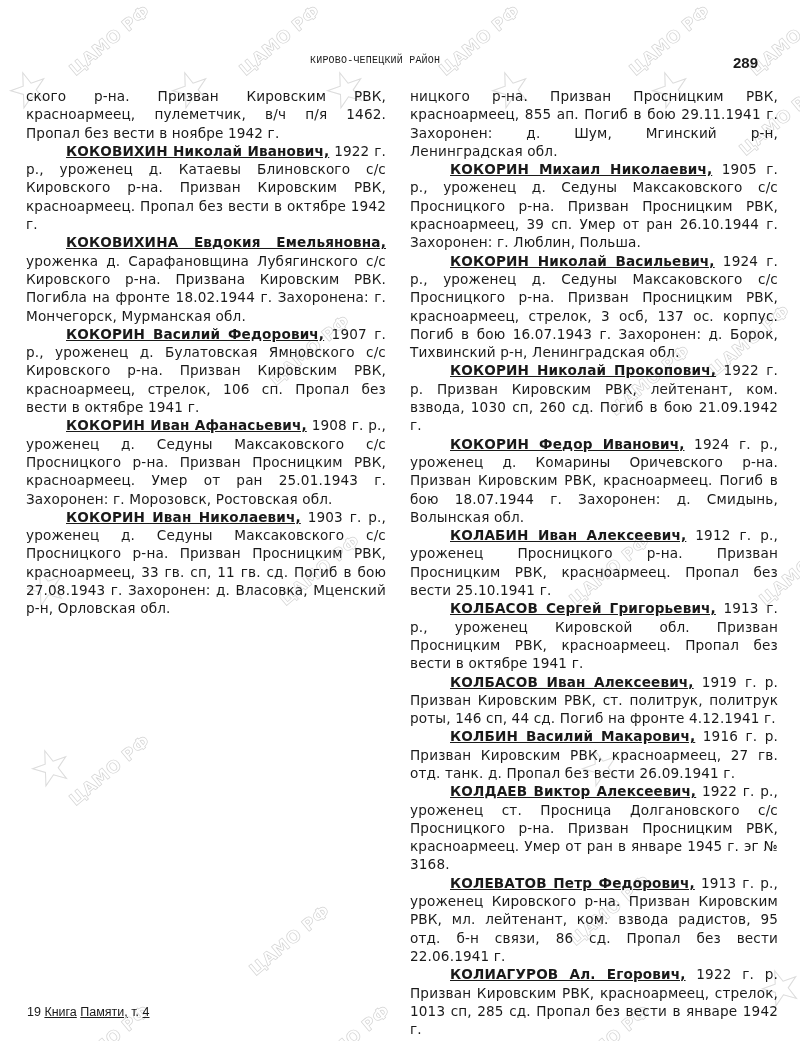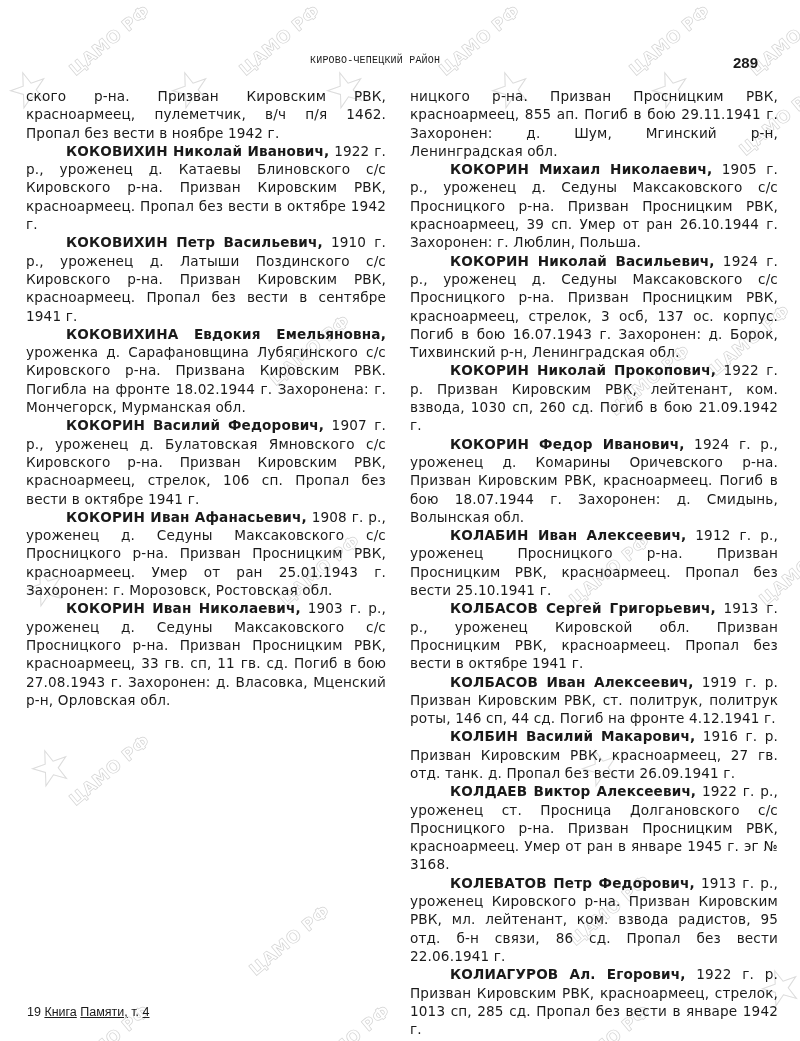--- a/index.html
+++ b/index.html
@@ -24,7 +24,7 @@
            font-family: "DejaVu Sans", sans-serif; letter-spacing: 0.15px; }
   .entry.indent { text-indent: 40px; }
   .entry.cont { text-indent: 0; }
-  .entry .name { font-weight: bold; }
+  .entry .name { font-weight: bold; text-decoration: underline; }
   .footer { position: absolute; left: 27px; top: 1005px; font-size: 12.5px; z-index: 1;
             font-family: "Liberation Sans", sans-serif; }
   .footer .u { text-decoration: underline; }

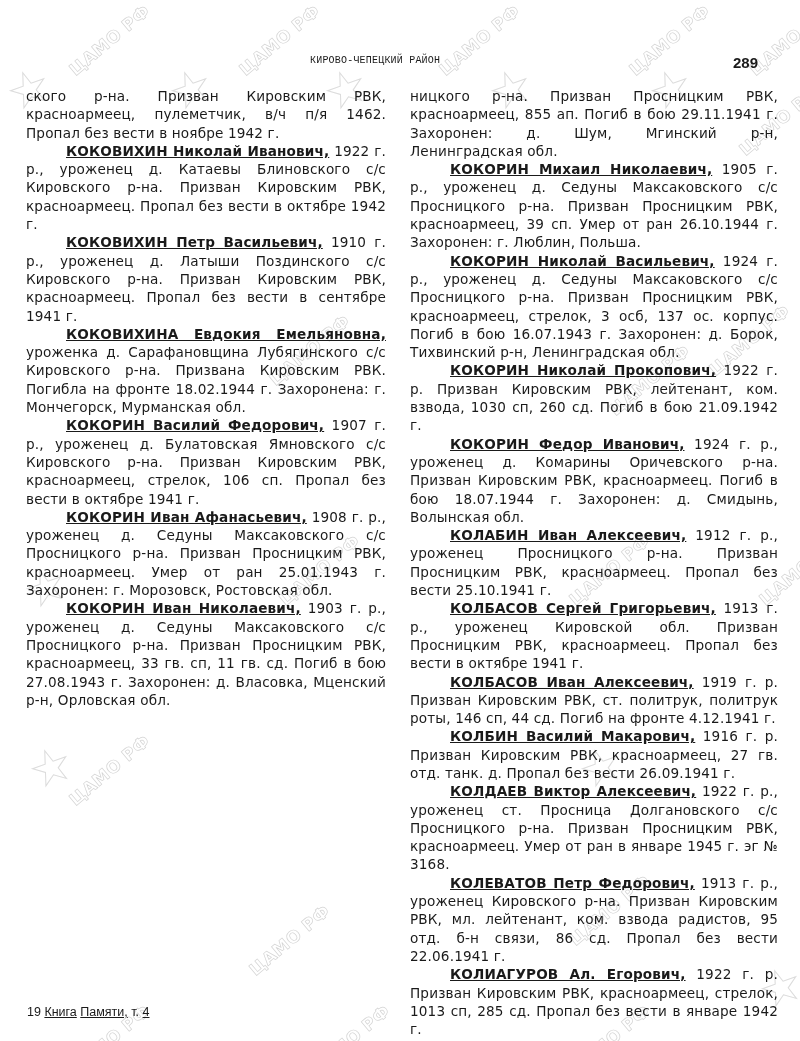--- a/index.html
+++ b/index.html
@@ -71,7 +71,6 @@
   <div class="col col-left">
     <p class="entry cont"><span class="name"></span><span>ского р-на. Призван Кировским РВК, красноармеец, пулеметчик, в/ч п/я 1462. Пропал без вести в ноябре 1942 г.</span></p>
     <p class="entry indent"><span class="name">КОКОВИХИН Николай Иванович,</span><span> 1922 г. р., уроженец д. Катаевы Блиновского с/с Кировского р-на. Призван Кировским РВК, красноармеец. Пропал без вести в октябре 1942 г.</span></p>
-    <p class="entry indent"><span class="name">КОКОВИХИН Петр Васильевич,</span><span> 1910 г. р., уроженец д. Латыши Поздинского с/с Кировского р-на. Призван Кировским РВК, красноармеец. Пропал без вести в сентябре 1941 г.</span></p>
     <p class="entry indent"><span class="name">КОКОВИХИНА Евдокия Емельяновна,</span><span> уроженка д. Сарафановщина Лубягинского с/с Кировского р-на. Призвана Кировским РВК. Погибла на фронте 18.02.1944 г. Захоронена: г. Мончегорск, Мурманская обл.</span></p>
     <p class="entry indent"><span class="name">КОКОРИН Василий Федорович,</span><span> 1907 г. р., уроженец д. Булатовская Ямновского с/с Кировского р-на. Призван Кировским РВК, красноармеец, стрелок, 106 сп. Пропал без вести в октябре 1941 г.</span></p>
     <p class="entry indent"><span class="name">КОКОРИН Иван Афанасьевич,</span><span> 1908 г. р., уроженец д. Седуны Максаковского с/с Просницкого р-на. Призван Просницким РВК, красноармеец. Умер от ран 25.01.1943 г. Захоронен: г. Морозовск, Ростовская обл.</span></p>

